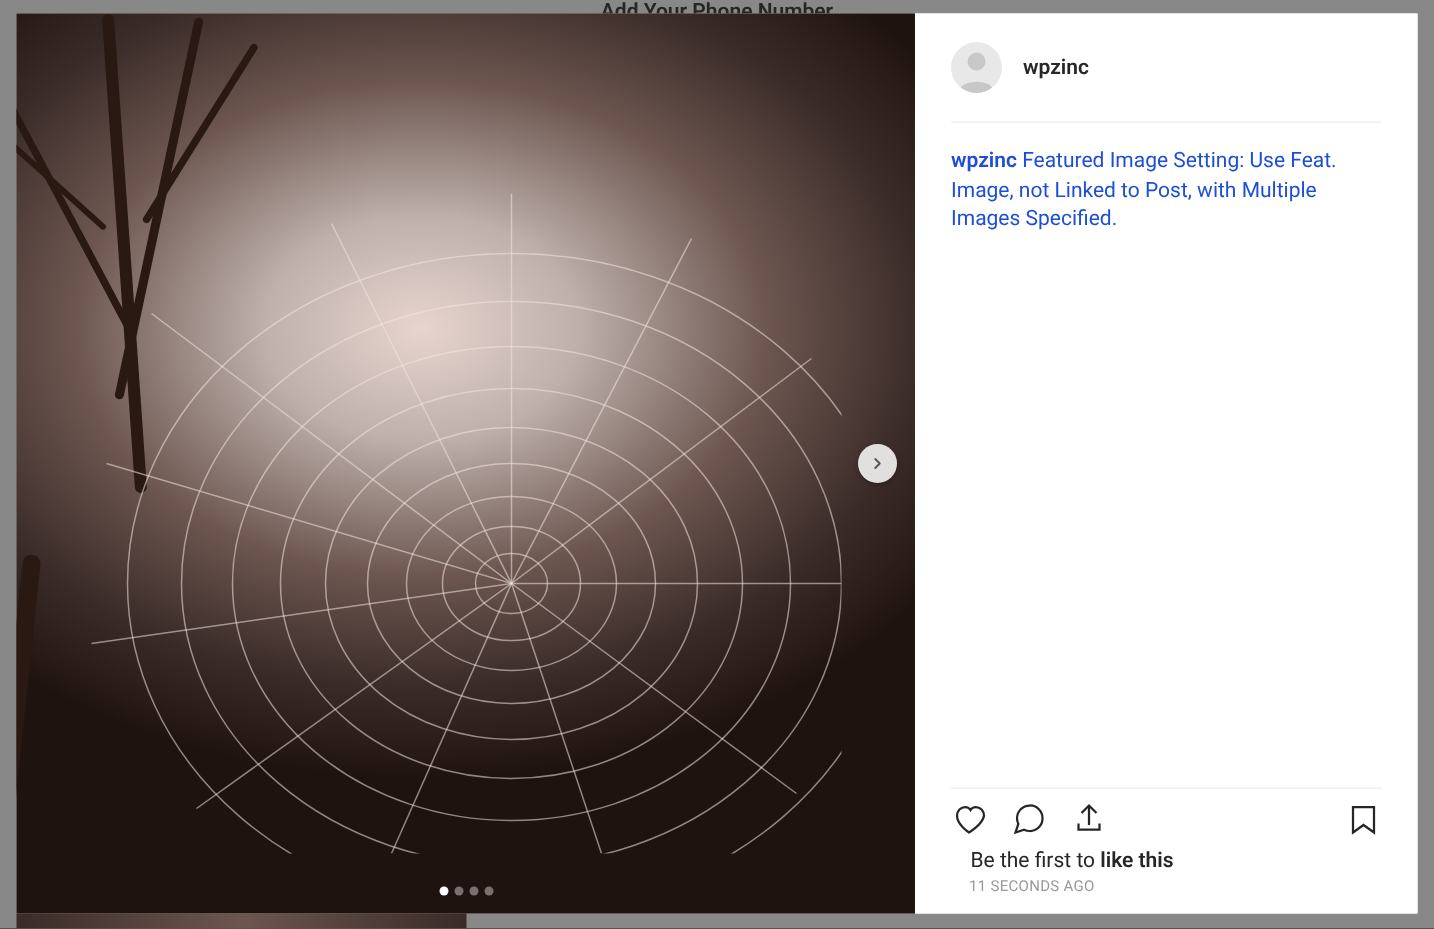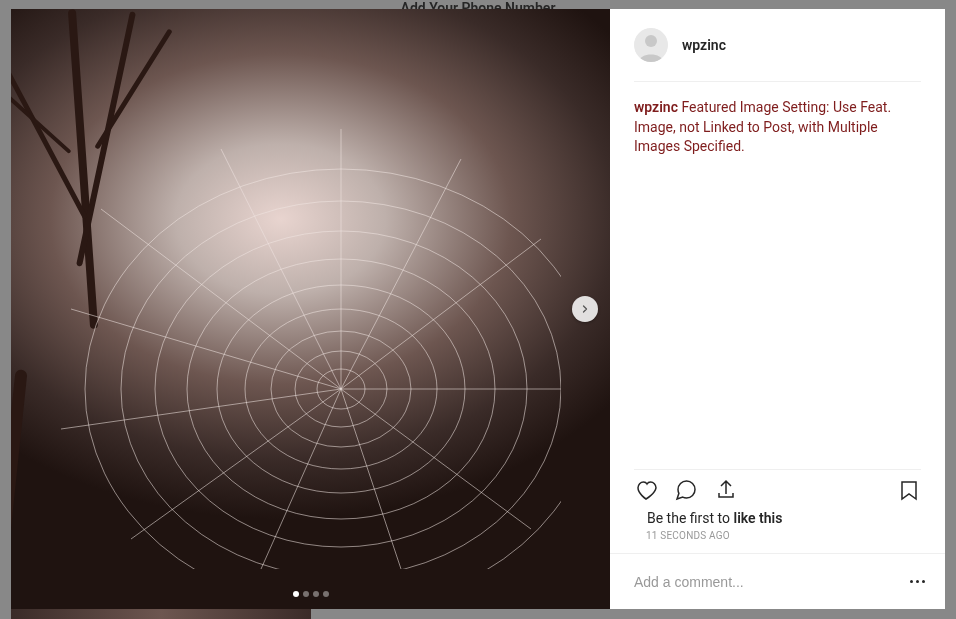--- a/index.html
+++ b/index.html
@@ -124,7 +124,7 @@
       flex: 1;
       font-size: 14px;
       line-height: 1.4;
-      color: #7f1d1d;
+      color: #1d4ed8;
     }
     .caption-author { font-weight: 600; }
     .actions {

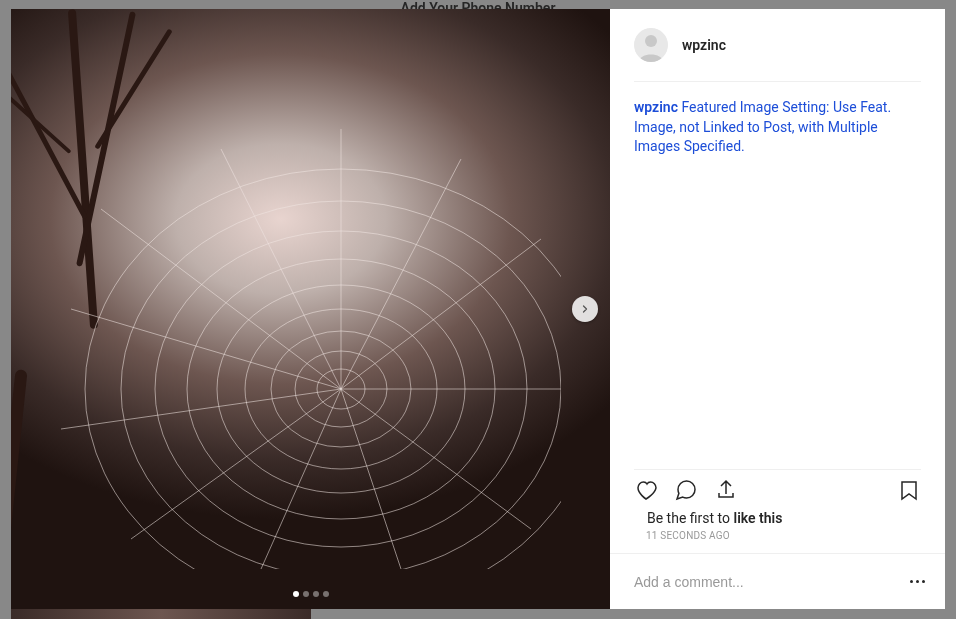--- a/index.html
+++ b/index.html
@@ -291,14 +291,6 @@
       <span>Be the first to </span><span class="likes-bold">like this</span>
     </div>
     <div class="timestamp">11 SECONDS AGO</div>
-    <div class="comment-row">
-      <input class="comment-input" type="text" placeholder="Add a comment..." style="">
-      <div class="more-options">
-        <span></span>
-        <span></span>
-        <span></span>
-      </div>
-    </div>
   </div>
 </div>
 

